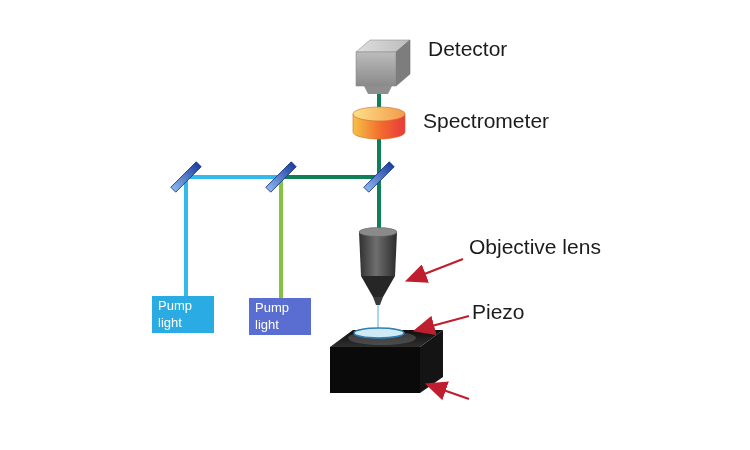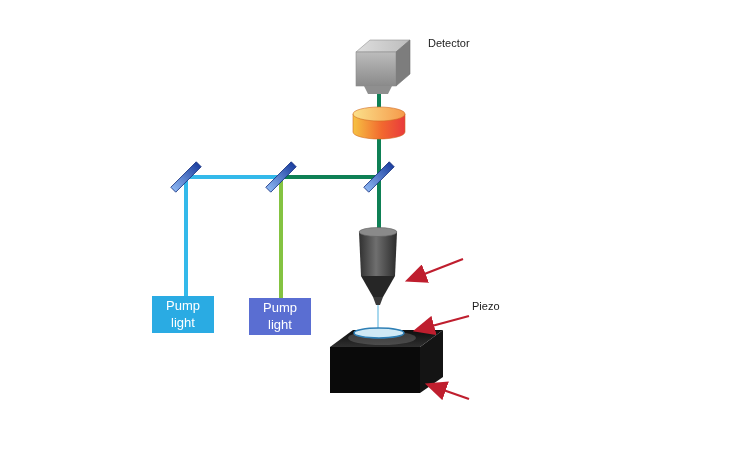--- a/index.html
+++ b/index.html
@@ -6,7 +6,7 @@
   body{font-family:"Liberation Sans",sans-serif;background:#fff}
   .canvas{position:relative;width:750px;height:450px;background:#ffffff;overflow:hidden}
   .canvas svg{position:absolute;left:0;top:0}
-  .lbl{position:absolute;font-size:11px;color:#1c1c1c;white-space:nowrap}
+  .lbl{position:absolute;font-size:21px;color:#1c1c1c;white-space:nowrap}
   .pump-lbl{position:absolute;display:flex;align-items:center;justify-content:center;
             text-align:center;color:#ffffff;font-size:13px;line-height:1.25;
             padding:0 6px;box-sizing:border-box}

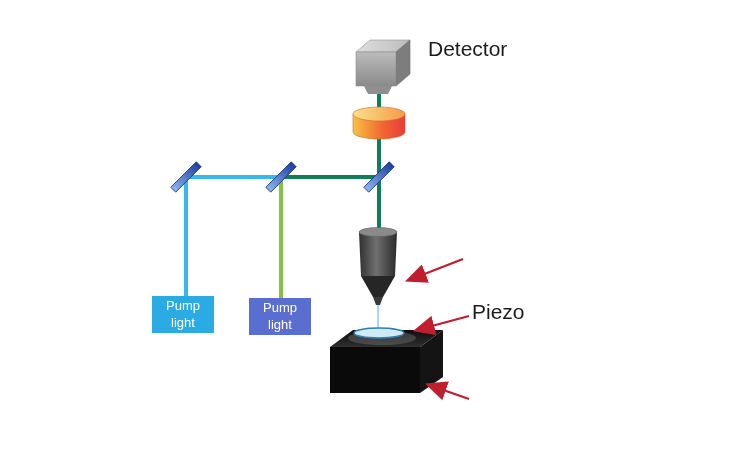--- a/index.html
+++ b/index.html
@@ -107,6 +107,7 @@
   </svg>
 
   <div class="lbl" style="left:428px;top:37px">Detector</div>
+  <div class="lbl" style="left:423px;top:109px">Spectrometer</div>
   <div class="lbl" style="left:472px;top:300px">Piezo</div>
 
   <div class="pump-lbl" style="left:152px;top:296px;width:62px;height:37px">Pump light</div>

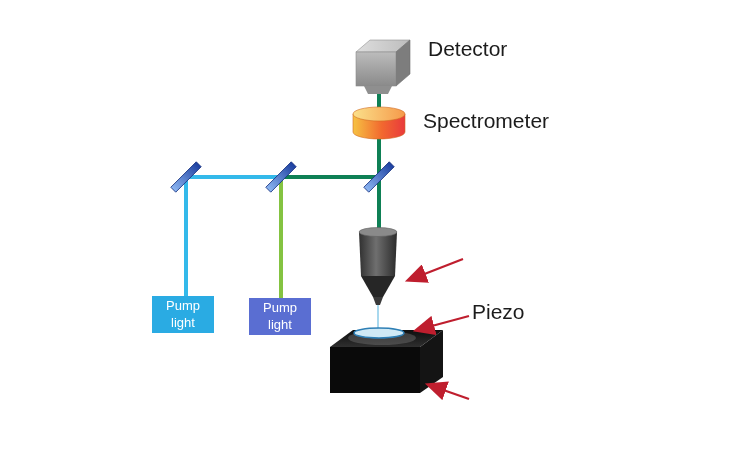--- a/index.html
+++ b/index.html
@@ -108,6 +108,7 @@
 
   <div class="lbl" style="left:428px;top:37px">Detector</div>
   <div class="lbl" style="left:423px;top:109px">Spectrometer</div>
+  <div class="lbl" style="left:469px;top:235px">Objective lens</div>
   <div class="lbl" style="left:472px;top:300px">Piezo</div>
 
   <div class="pump-lbl" style="left:152px;top:296px;width:62px;height:37px">Pump light</div>

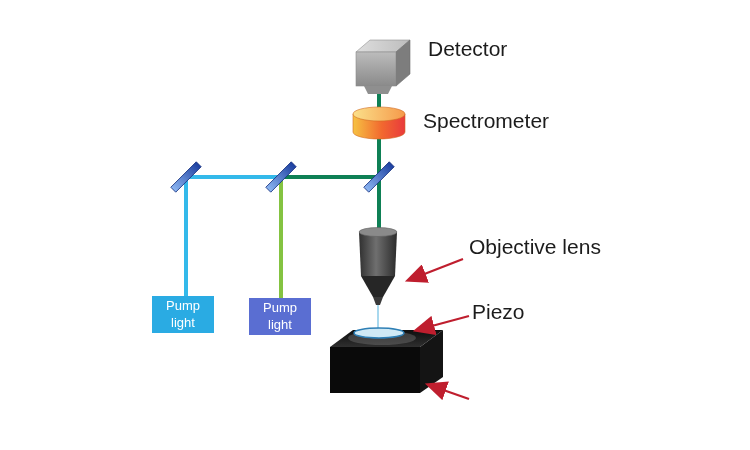--- a/index.html
+++ b/index.html
@@ -8,7 +8,7 @@
   .canvas svg{position:absolute;left:0;top:0}
   .lbl{position:absolute;font-size:21px;color:#1c1c1c;white-space:nowrap}
   .pump-lbl{position:absolute;display:flex;align-items:center;justify-content:center;
-            text-align:center;color:#ffffff;font-size:13px;line-height:1.25;
+            color:#ffffff;font-size:13px;line-height:1.25;
             padding:0 6px;box-sizing:border-box}
 </style>
 </head>

